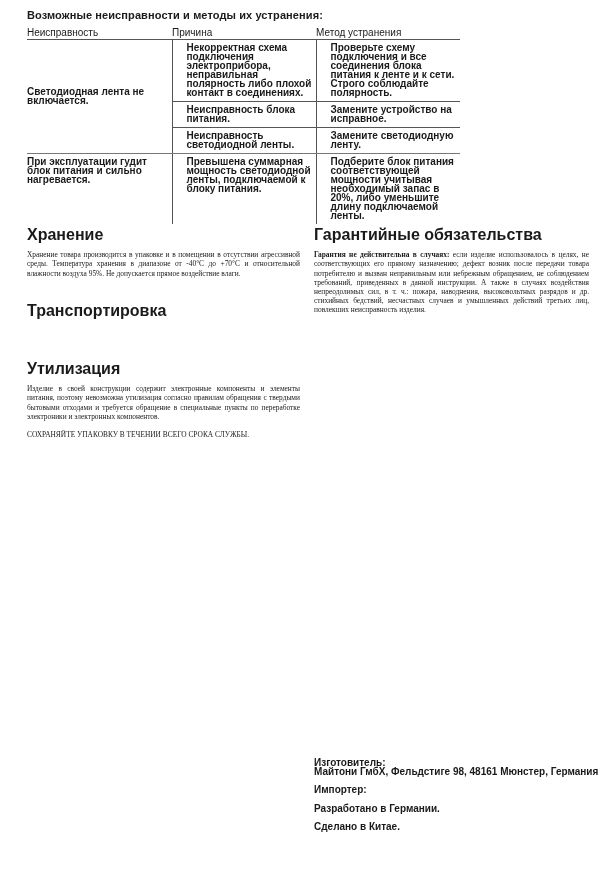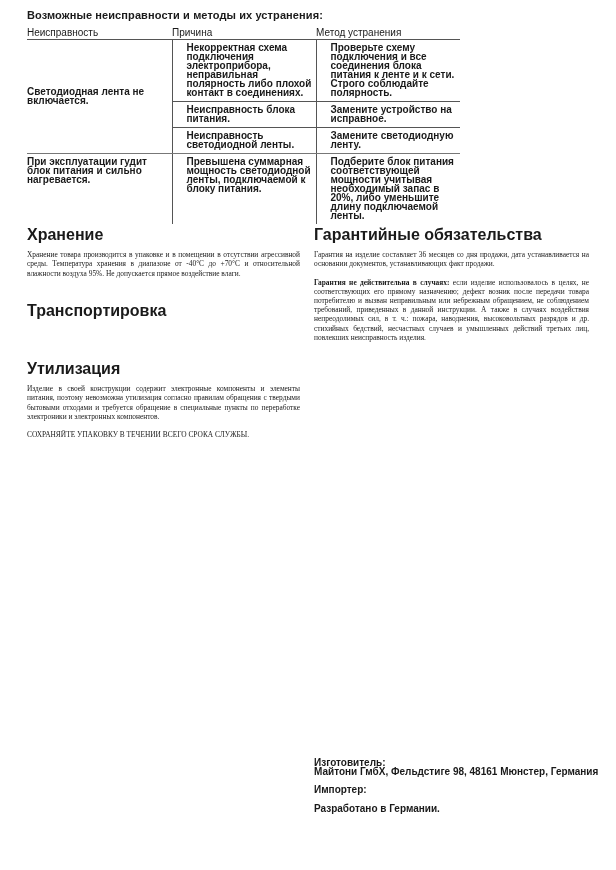--- a/index.html
+++ b/index.html
@@ -95,7 +95,6 @@
 
 <div class="section right" style="top:230px;">
   <h2>Гарантийные обязательства</h2>
-  <p>Гарантия на изделие составляет 36 месяцев со дня продажи, дата устанавливается на основании документов, устанавливающих факт продажи.</p>
   <p><span class="bold">Гарантия не действительна в случаях:</span><span> если изделие использовалось в целях, не соответствующих его прямому назначению; дефект возник после передачи товара потребителю и вызван неправильным или небрежным обращением, не соблюдением требований, приведенных в данной инструкции. А также в случаях воздействия непреодолимых сил, в т. ч.: пожара, наводнения, высоковольтных разрядов и др. стихийных бедствий, несчастных случаев и умышленных действий третьих лиц, повлекших неисправность изделия.</span></p>
 </div>
 

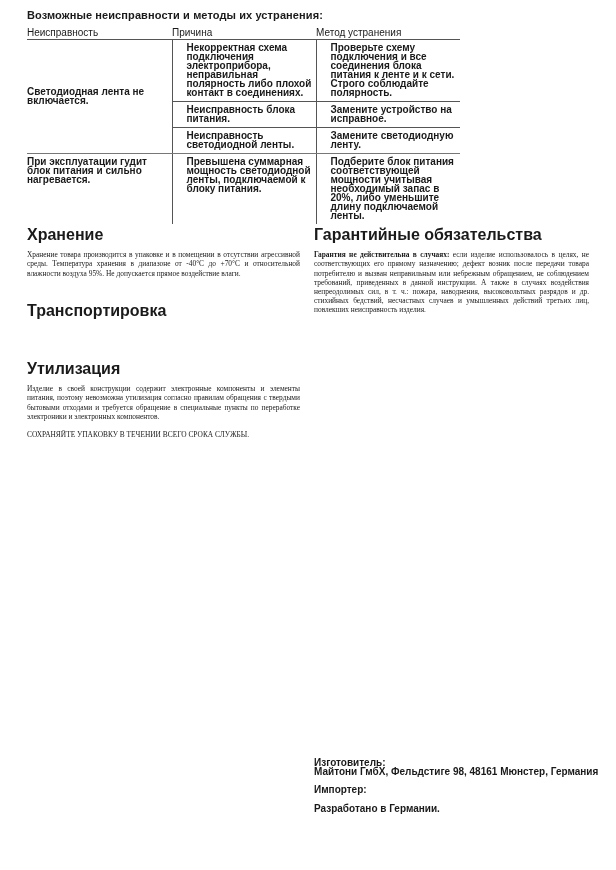--- a/index.html
+++ b/index.html
@@ -107,6 +107,7 @@
     <span>Импортер:</span><br>
   </p>
   <p>Разработано в Германии.</p>
+  <p>Сделано в Китае.</p>
 </div>
 
 </body></html>

